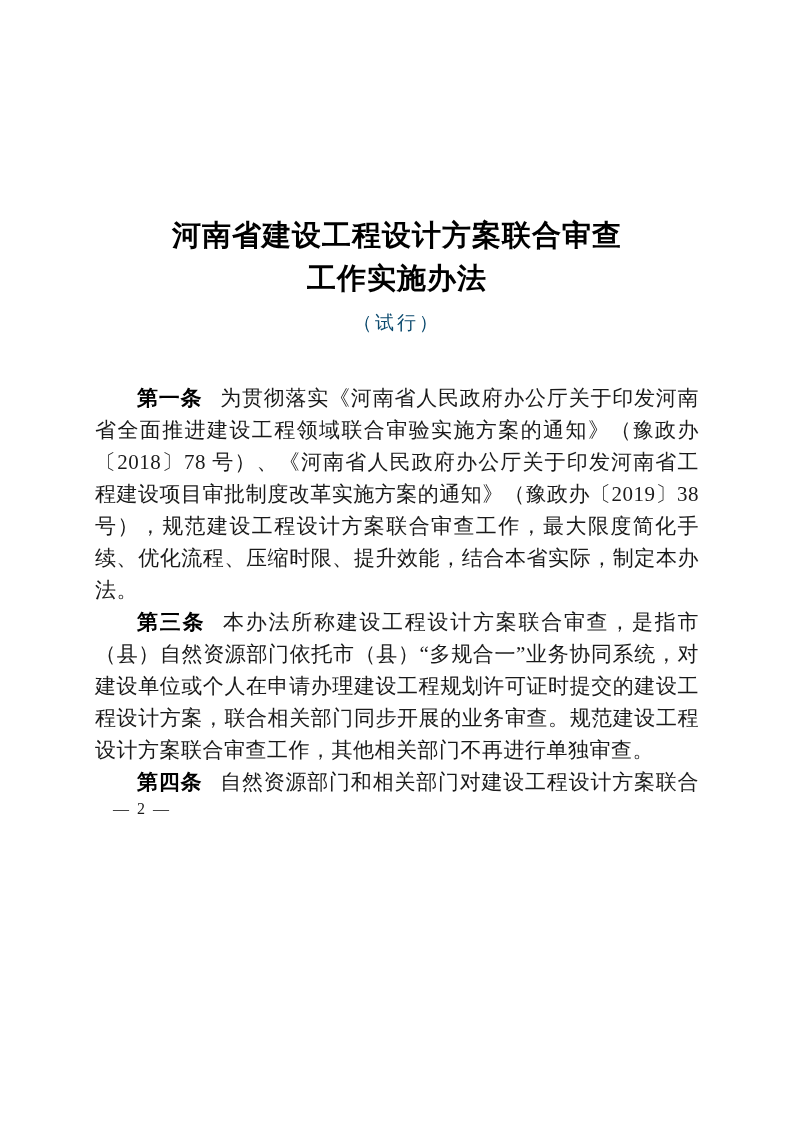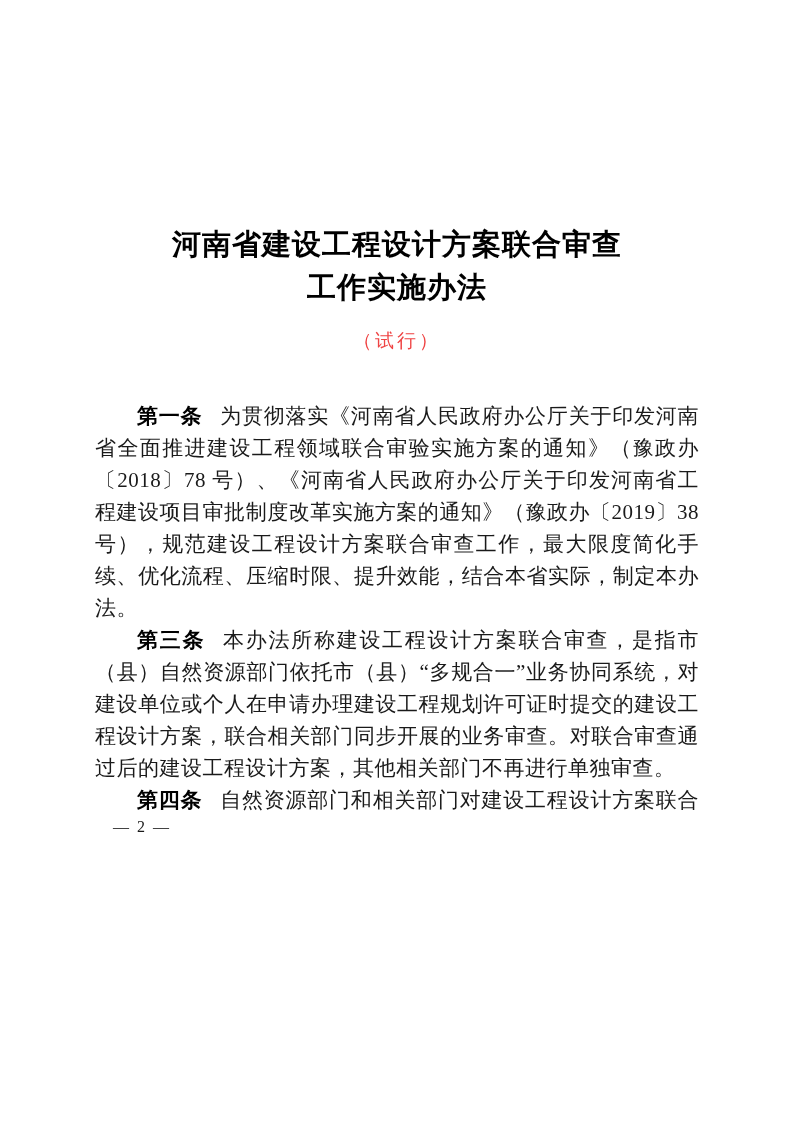--- a/index.html
+++ b/index.html
@@ -18,7 +18,7 @@
     color: #1a1a1a;
   }
   .doc-title {
-    margin: 17px;
+    margin: 8px;
     text-align: center;
     font-family: "Liberation Sans", sans-serif;
     font-weight: 700;

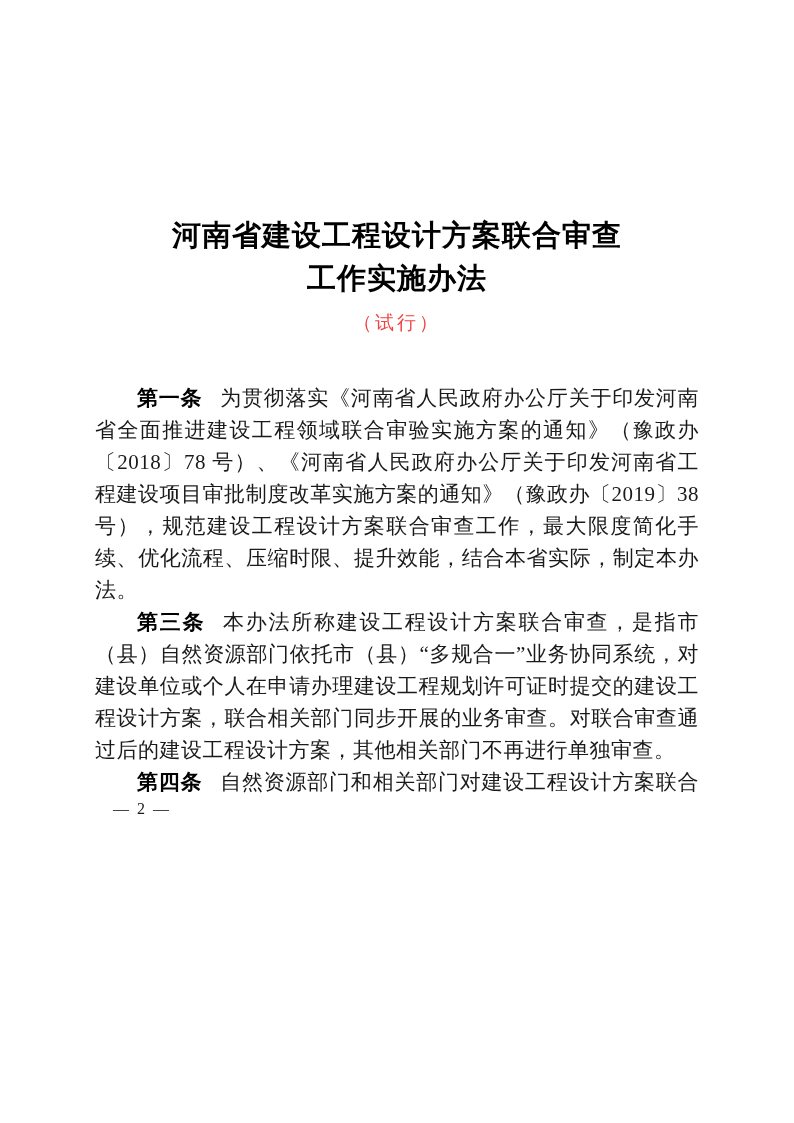--- a/index.html
+++ b/index.html
@@ -34,7 +34,7 @@
     font-size: 19px;
     line-height: 30px;
     letter-spacing: 3px;
-    color: #ef4444;
+    color: #0c4a6e;
   }
   .doc-body {
     margin: 44px auto 0 auto;

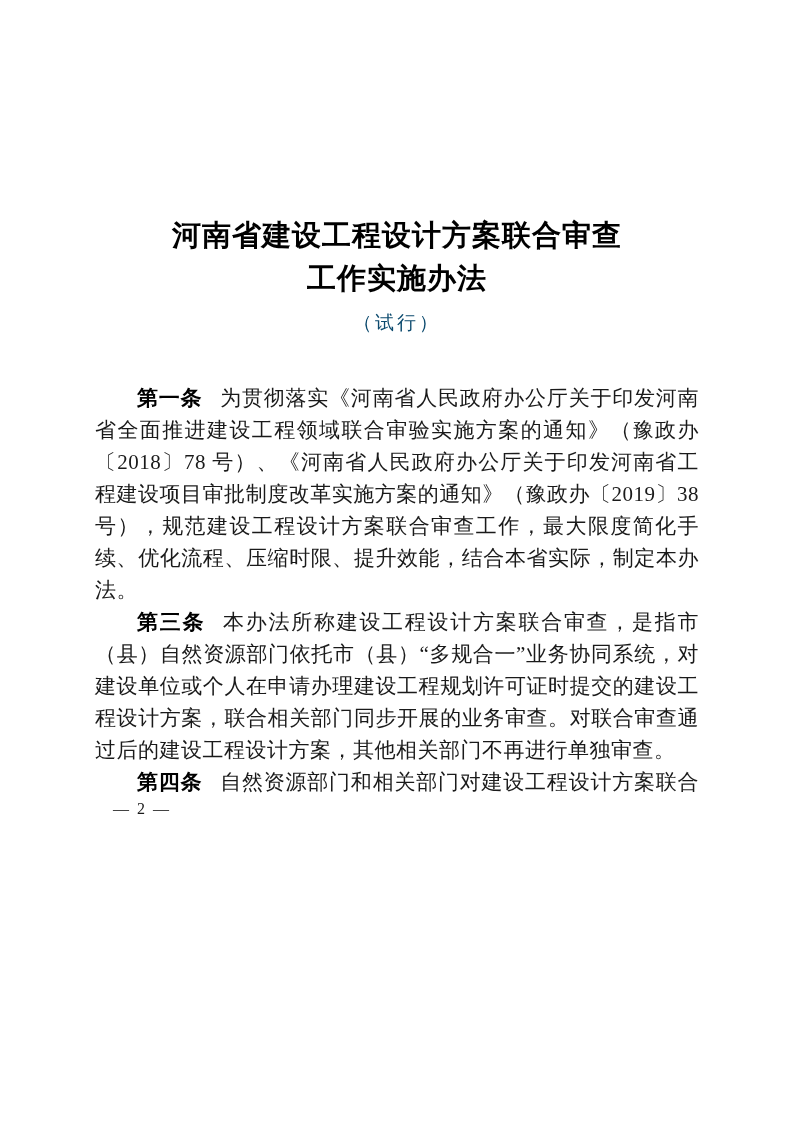--- a/index.html
+++ b/index.html
@@ -85,7 +85,7 @@
     <p><span class="clause">第一条</span><span>为贯彻落实《河南省人民政府办公厅关于印发河南省全面推进建设工程领域联合审验实施方案的通知》（豫政办〔2018〕78 号）、《河南省人民政府办公厅关于印发河南省工程建设项目审批制度改革实施方案的通知》（豫政办〔2019〕38 号），规范建设工程设计方案联合审查工作，最大限度简化手续、优化流程、压缩时限、提升效能，结合本省实际，制定本办法。</span></p>
 
 
-    <p><span class="clause">第三条</span><span>本办法所称建设工程设计方案联合审查，是指市（县）自然资源部门依托市（县）“多规合一”业务协同系统，对建设单位或个人在申请办理建设工程规划许可证时提交的建设工程设计方案，联合相关部门同步开展的业务审查。对联合审查通过后的建设工程设计方案，其他相关部门不再进行单独审查。</span></p>
+    <p><span class="clause">第三条</span><span>本办法所称建设工程设计方案联合审查，是指市（县）自然资源部门依托市（县）“多规合一”业务协同系统，对建设单位或个人在申请办理建设工程规划许可证时提交的建设工程设计方案，联合相关部门同步开展的业务审查。规范建设工程设计方案联合审查工作，其他相关部门不再进行单独审查。</span></p>
 
     <p class="cutoff"><span class="clause">第四条</span><span>自然资源部门和相关部门对建设工程设计方案联合</span></p>
 

